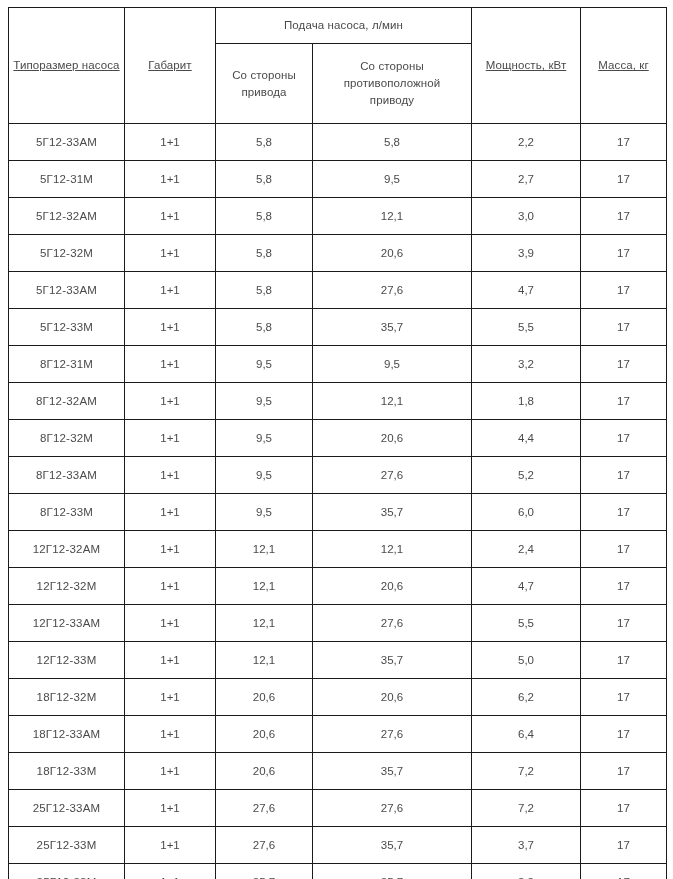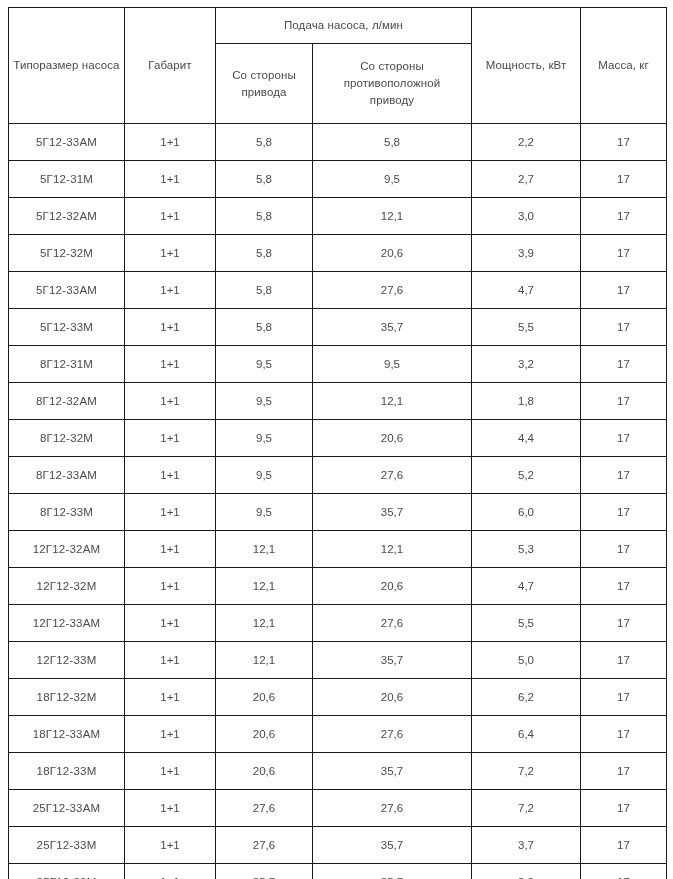--- a/index.html
+++ b/index.html
@@ -64,6 +64,7 @@
     height: 106px;
     vertical-align: top;
     padding-top: 12px;
+    text-decoration: underline;
   }
   th.h-group {
     height: 31px;

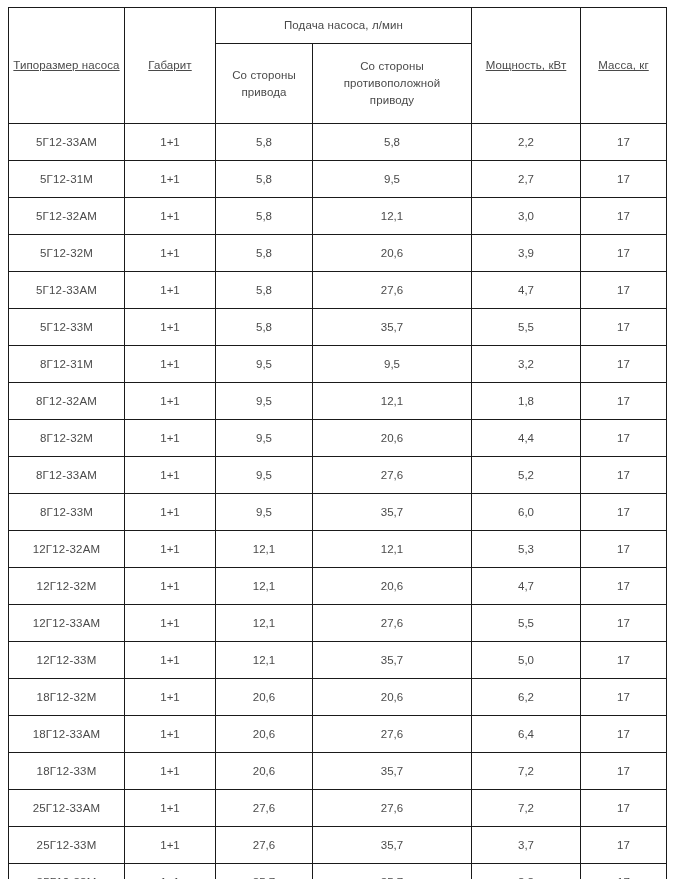--- a/index.html
+++ b/index.html
@@ -223,7 +223,7 @@
           <td class="num">1+1</td>
           <td class="num">12,1</td>
           <td class="num">12,1</td>
-          <td class="num">5,3</td>
+          <td class="num">2,4</td>
           <td class="num">17</td>
         </tr>
         <tr>

